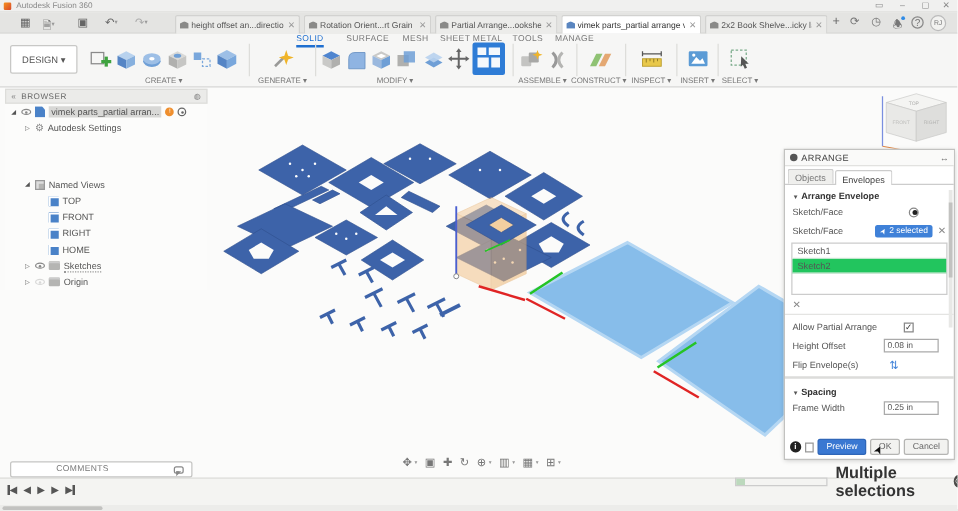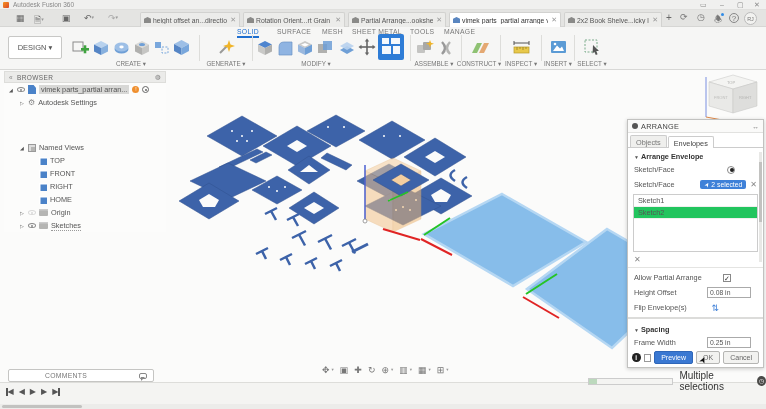--- a/index.html
+++ b/index.html
@@ -65,7 +65,7 @@
 .chip{background:#3f81d8;color:#fff;border-radius:2px;padding:1px 4px;font-size:6.8px;display:flex;align-items:center;gap:2px}
 .chip .cur{display:inline-block;transform:rotate(-60deg);font-size:6px;color:#fff}
 .xbtn{color:#888;font-size:8px;margin-left:4px}
-#envlist{margin:2px 5px;border:1px solid #ccc;height:58px;background:#fff}
+#envlist{margin:2px 5px;border:1px solid #ccc;height:42px;background:#fff}
 #envlist .li{height:12px;line-height:12px;padding:0 4px;border-bottom:1px solid #f0f0ee}
 #envlist .li.sel{background:#22c55e}
 .chk{width:8px;height:8px;border:1px solid #888;background:#fff;font-size:7px;line-height:7px;text-align:center;color:#333;margin-right:26px}

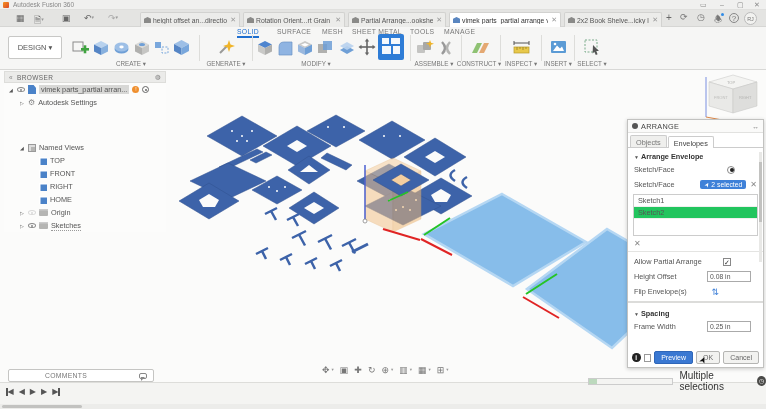--- a/index.html
+++ b/index.html
@@ -463,15 +463,15 @@
       </div>
       <div class="brow" style="padding-left: 15px;">
         <span class="tri">▷</span>
+        <span class="eye"></span>
+        <span class="bico" style="width: 9px; height: 7px; background: rgb(181, 181, 179); border-radius: 1px; box-shadow: rgb(204, 204, 204) 0px 1.5px 0px inset;"></span>
+        <span class="lbl dotted">Sketches</span>
+      </div>
+      <div class="brow" style="padding-left: 15px;">
+        <span class="tri">▷</span>
         <span class="eye off"></span>
         <span class="bico" style="width: 9px; height: 7px; background: rgb(181, 181, 179); border-radius: 1px; box-shadow: rgb(204, 204, 204) 0px 1.5px 0px inset;"></span>
         <span class="lbl">Origin</span>
-      </div>
-      <div class="brow" style="padding-left: 15px;">
-        <span class="tri">▷</span>
-        <span class="eye"></span>
-        <span class="bico" style="width: 9px; height: 7px; background: rgb(181, 181, 179); border-radius: 1px; box-shadow: rgb(204, 204, 204) 0px 1.5px 0px inset;"></span>
-        <span class="lbl dotted">Sketches</span>
       </div>
     </div>
 </div>

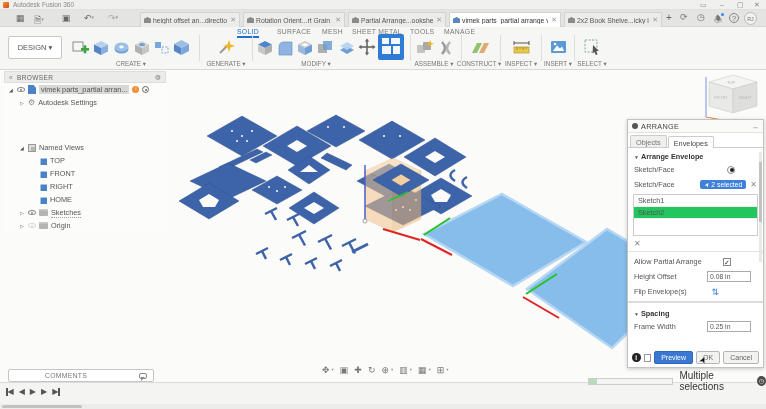--- a/index.html
+++ b/index.html
@@ -90,7 +90,7 @@
 #statusright{position:absolute;left:588px;top:370px;z-index:5;display:flex;align-items:center;gap:6px}
 #progress{width:97px;height:7px;border:1px solid #ccc;background:#f4f4f2}
 #progress .fill{width:9%;height:100%;background:#bcd9bd}
-#selstatus{font-size:10px;color:#333;font-weight:normal}
+#selstatus{font-size:13px;color:#333;font-weight:bold}
 #jobicon{width:10px;height:10px;border-radius:50%;background:#4a4a48;color:#fff;font-size:6px;text-align:center;line-height:10px}
 
 #timelinebar{position:absolute;left:0;top:382px;width:766px;height:22px;background:#f4f4f2;border-top:1px solid #ddddda;z-index:4}

